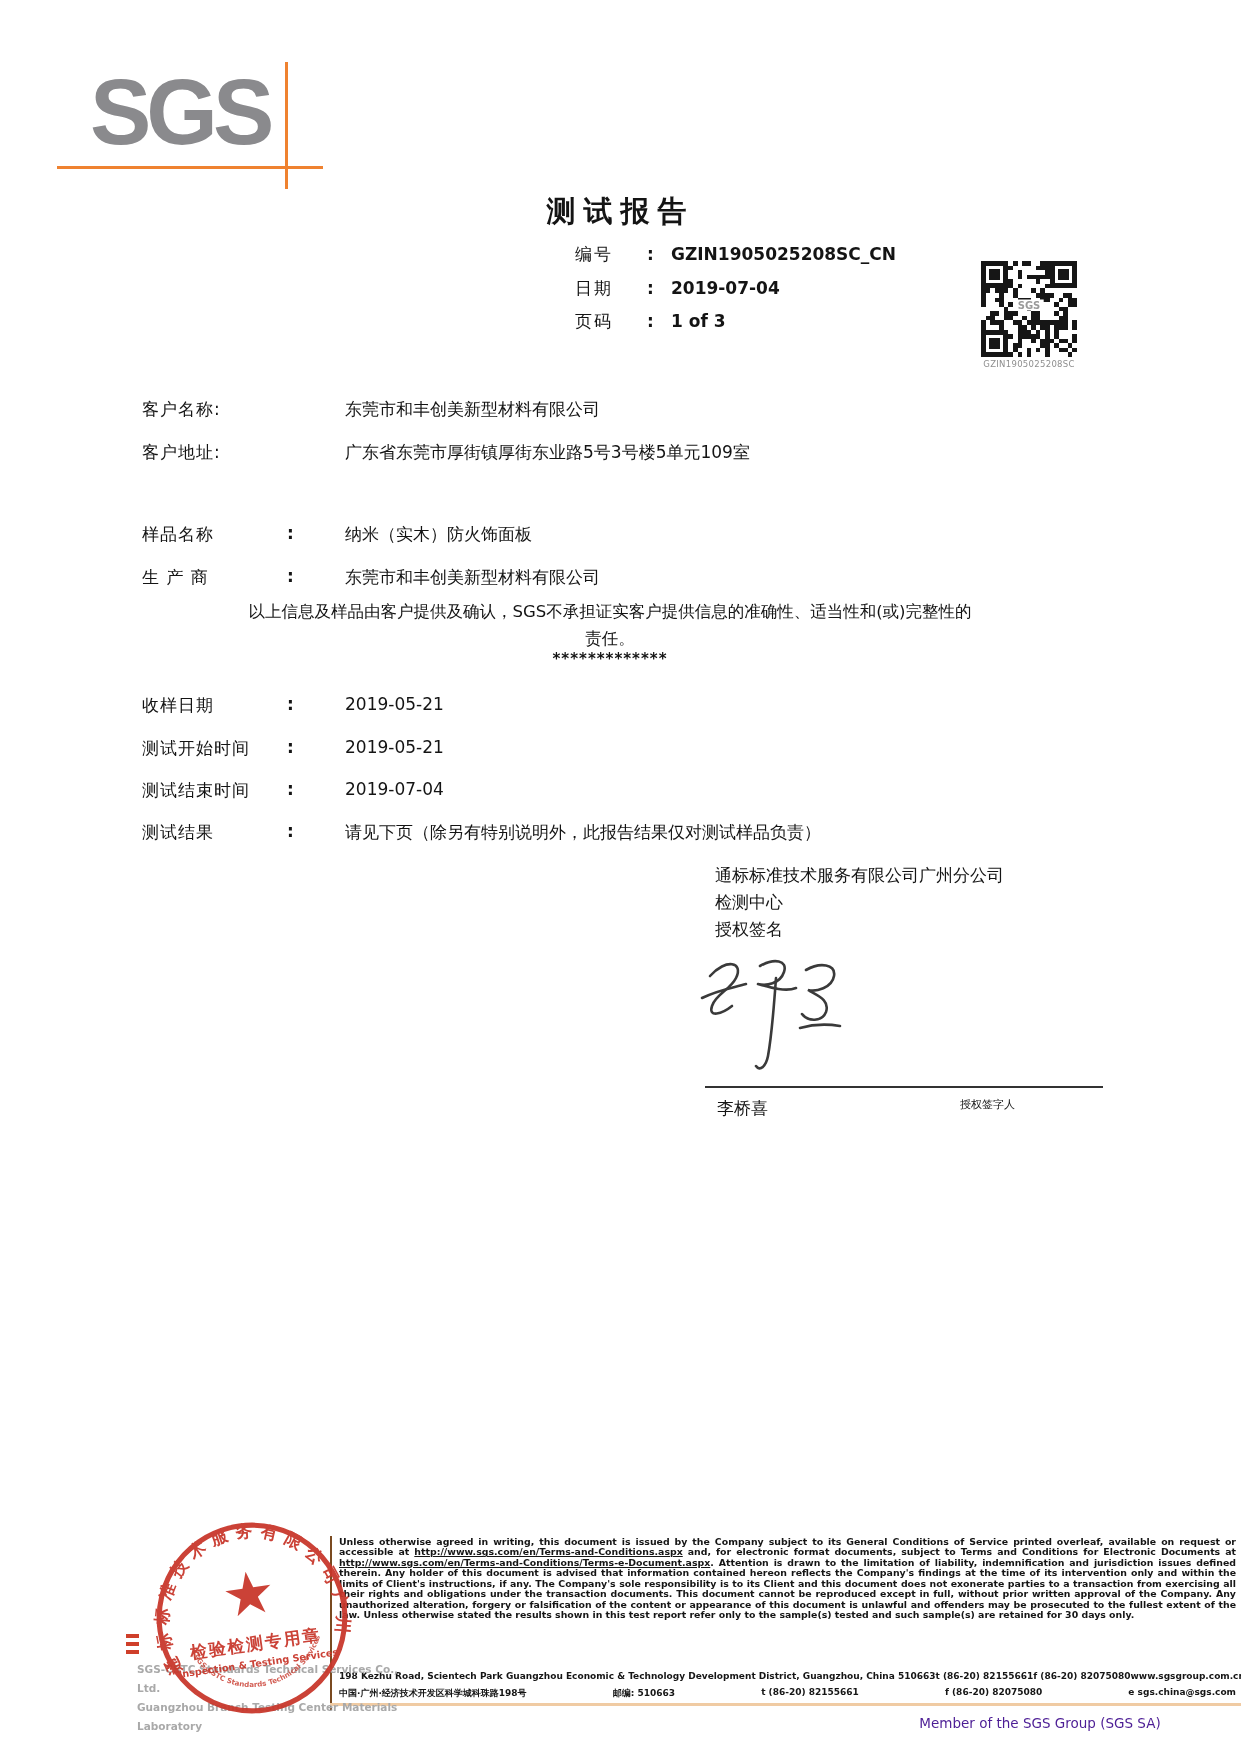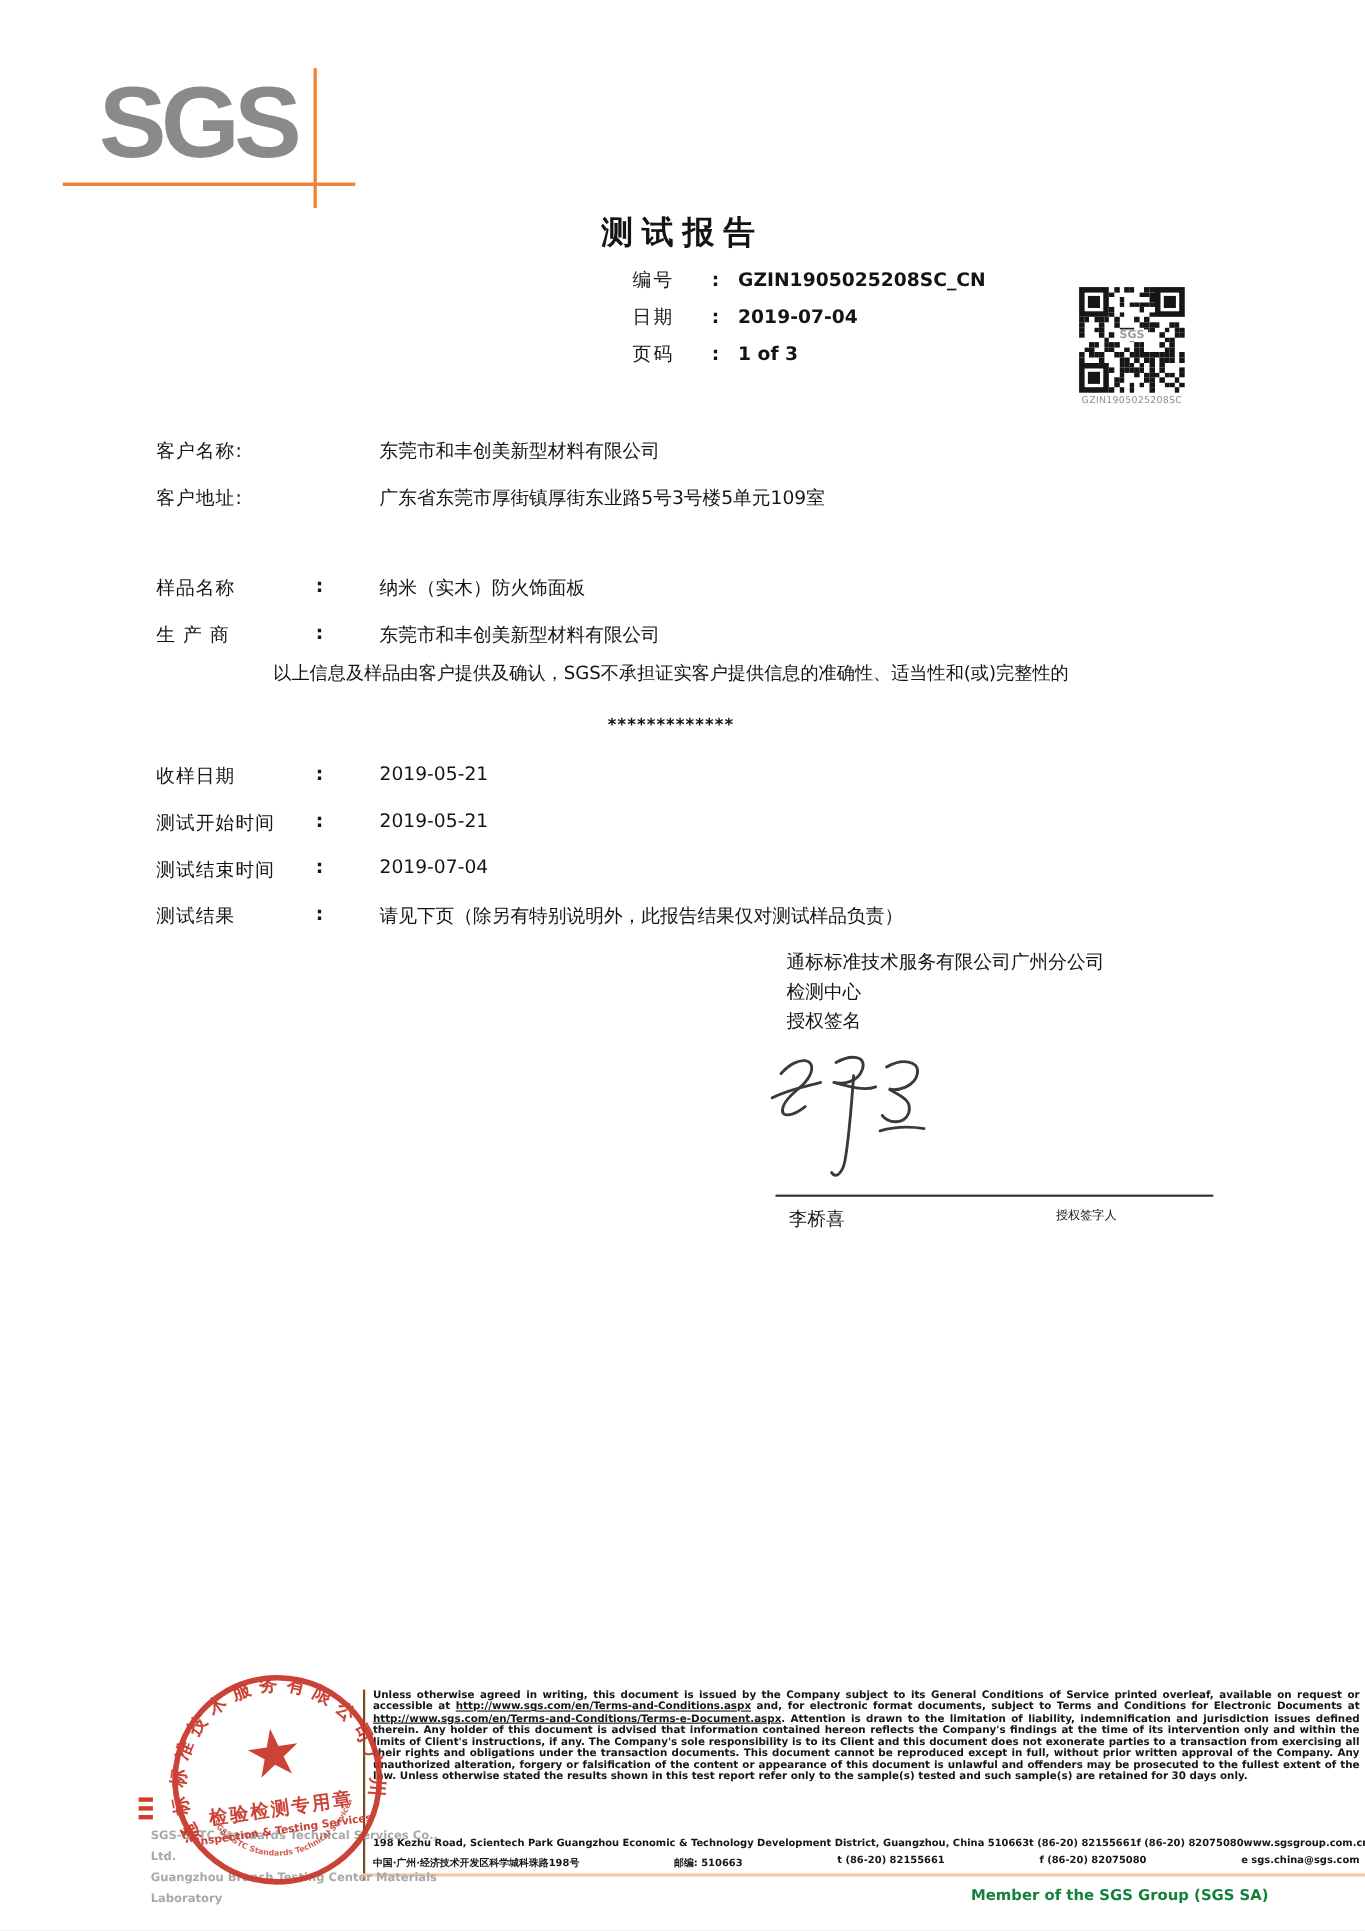--- a/index.html
+++ b/index.html
@@ -565,6 +565,7 @@
   </div>
 
   <div class="disclaimer" style="top:601px">以上信息及样品由客户提供及确认，SGS不承担证实客户提供信息的准确性、适当性和(或)完整性的</div>
+  <div class="disclaimer" style="top:628px">责任。</div>
   <div class="stars">*************</div>
 
   <div class="row" style="top:694px">

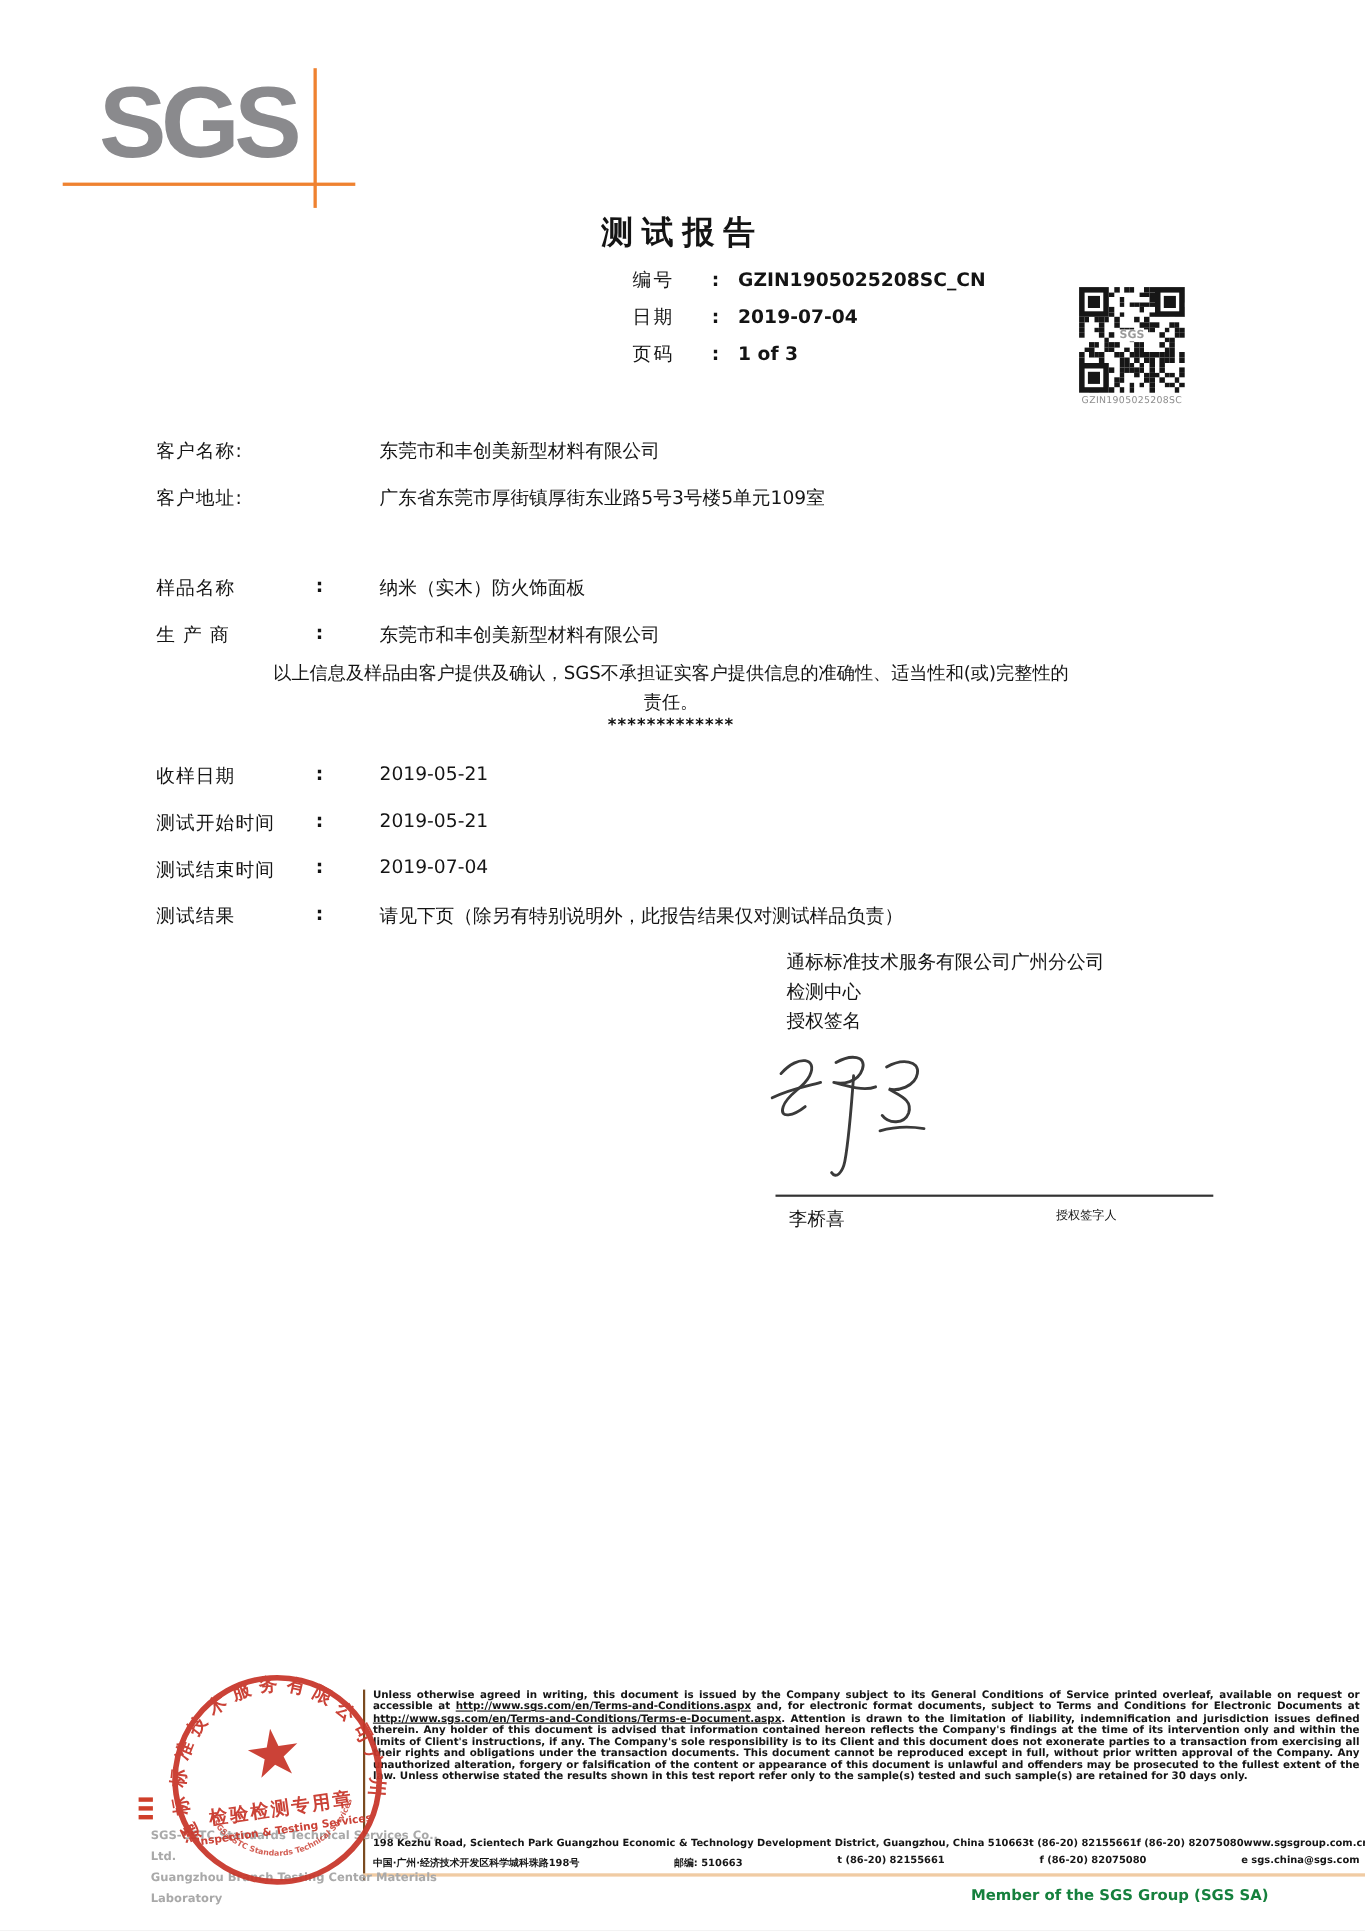--- a/index.html
+++ b/index.html
@@ -69,8 +69,8 @@
   .addr{position:absolute;left:339px;width:897px;font-size:9px;font-weight:700;display:flex;
         justify-content:space-between;white-space:nowrap;color:#151515;}
   .tan-line{position:absolute;left:330px;top:1703px;width:911px;height:3px;background:#f0cba3;}
-  .member{position:absolute;left:818px;top:1715px;width:400px;text-align:center;
-          font-size:13.5px;font-weight:700;color:#15803d;}
+  .member{position:absolute;left:840px;top:1715px;width:400px;text-align:center;
+          font-size:13.5px;font-weight:400;color:#4c1d95;}
 </style>
 </head>
 <body>

